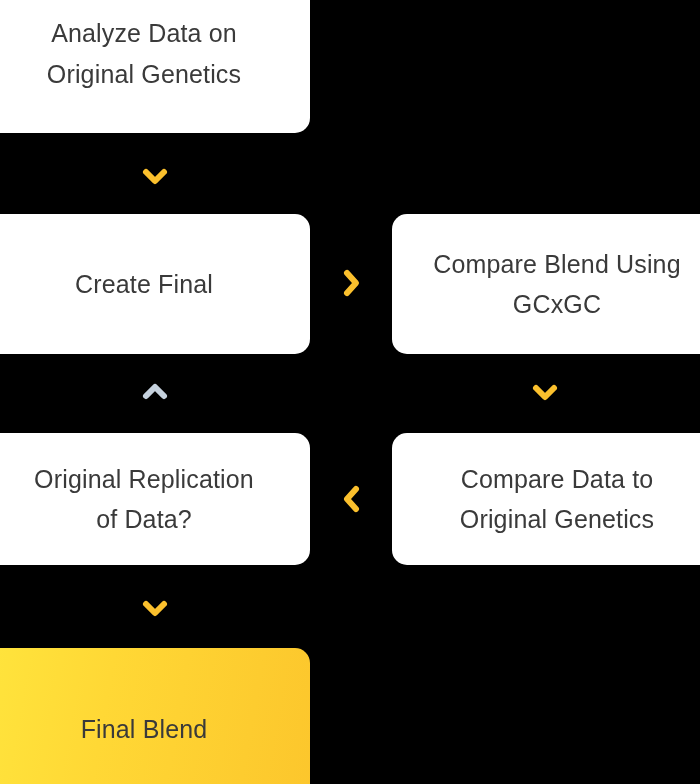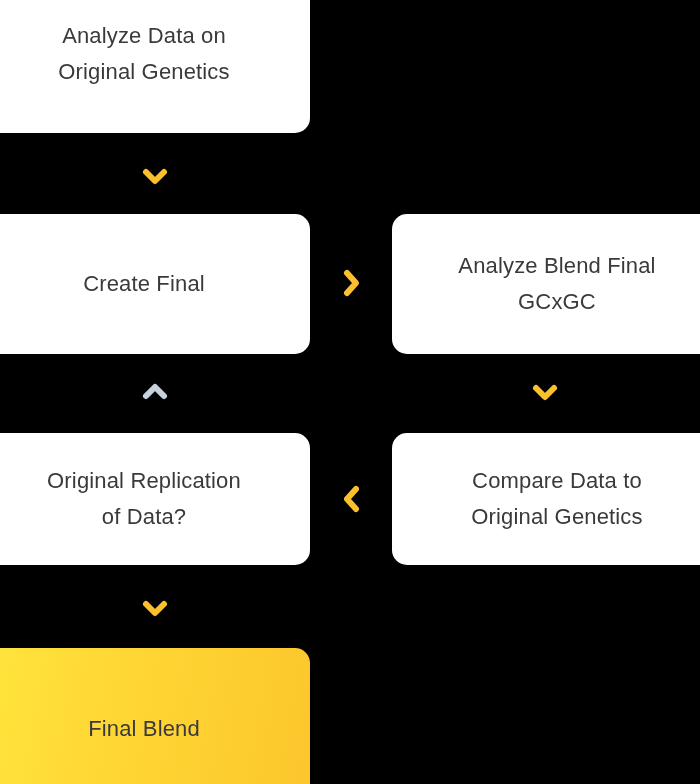--- a/index.html
+++ b/index.html
@@ -35,7 +35,7 @@
   }
   .card-label {
     font-family: "Liberation Sans", sans-serif;
-    font-size: 22px;
+    font-size: 25px;
     font-weight: 400;
     line-height: 1.62;
     letter-spacing: 0.15px;

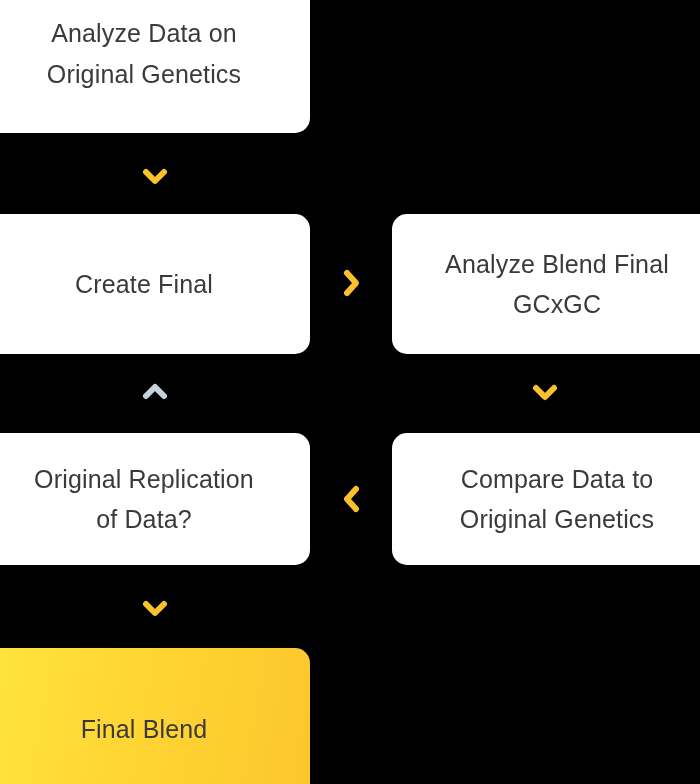--- a/index.html
+++ b/index.html
@@ -97,7 +97,7 @@
   </div>
 
   <div class="card col-right row2">
-    <span class="card-label">Analyze Blend Final
+    <span class="card-label">Compare Blend Using
 GCxGC</span>
   </div>
 

